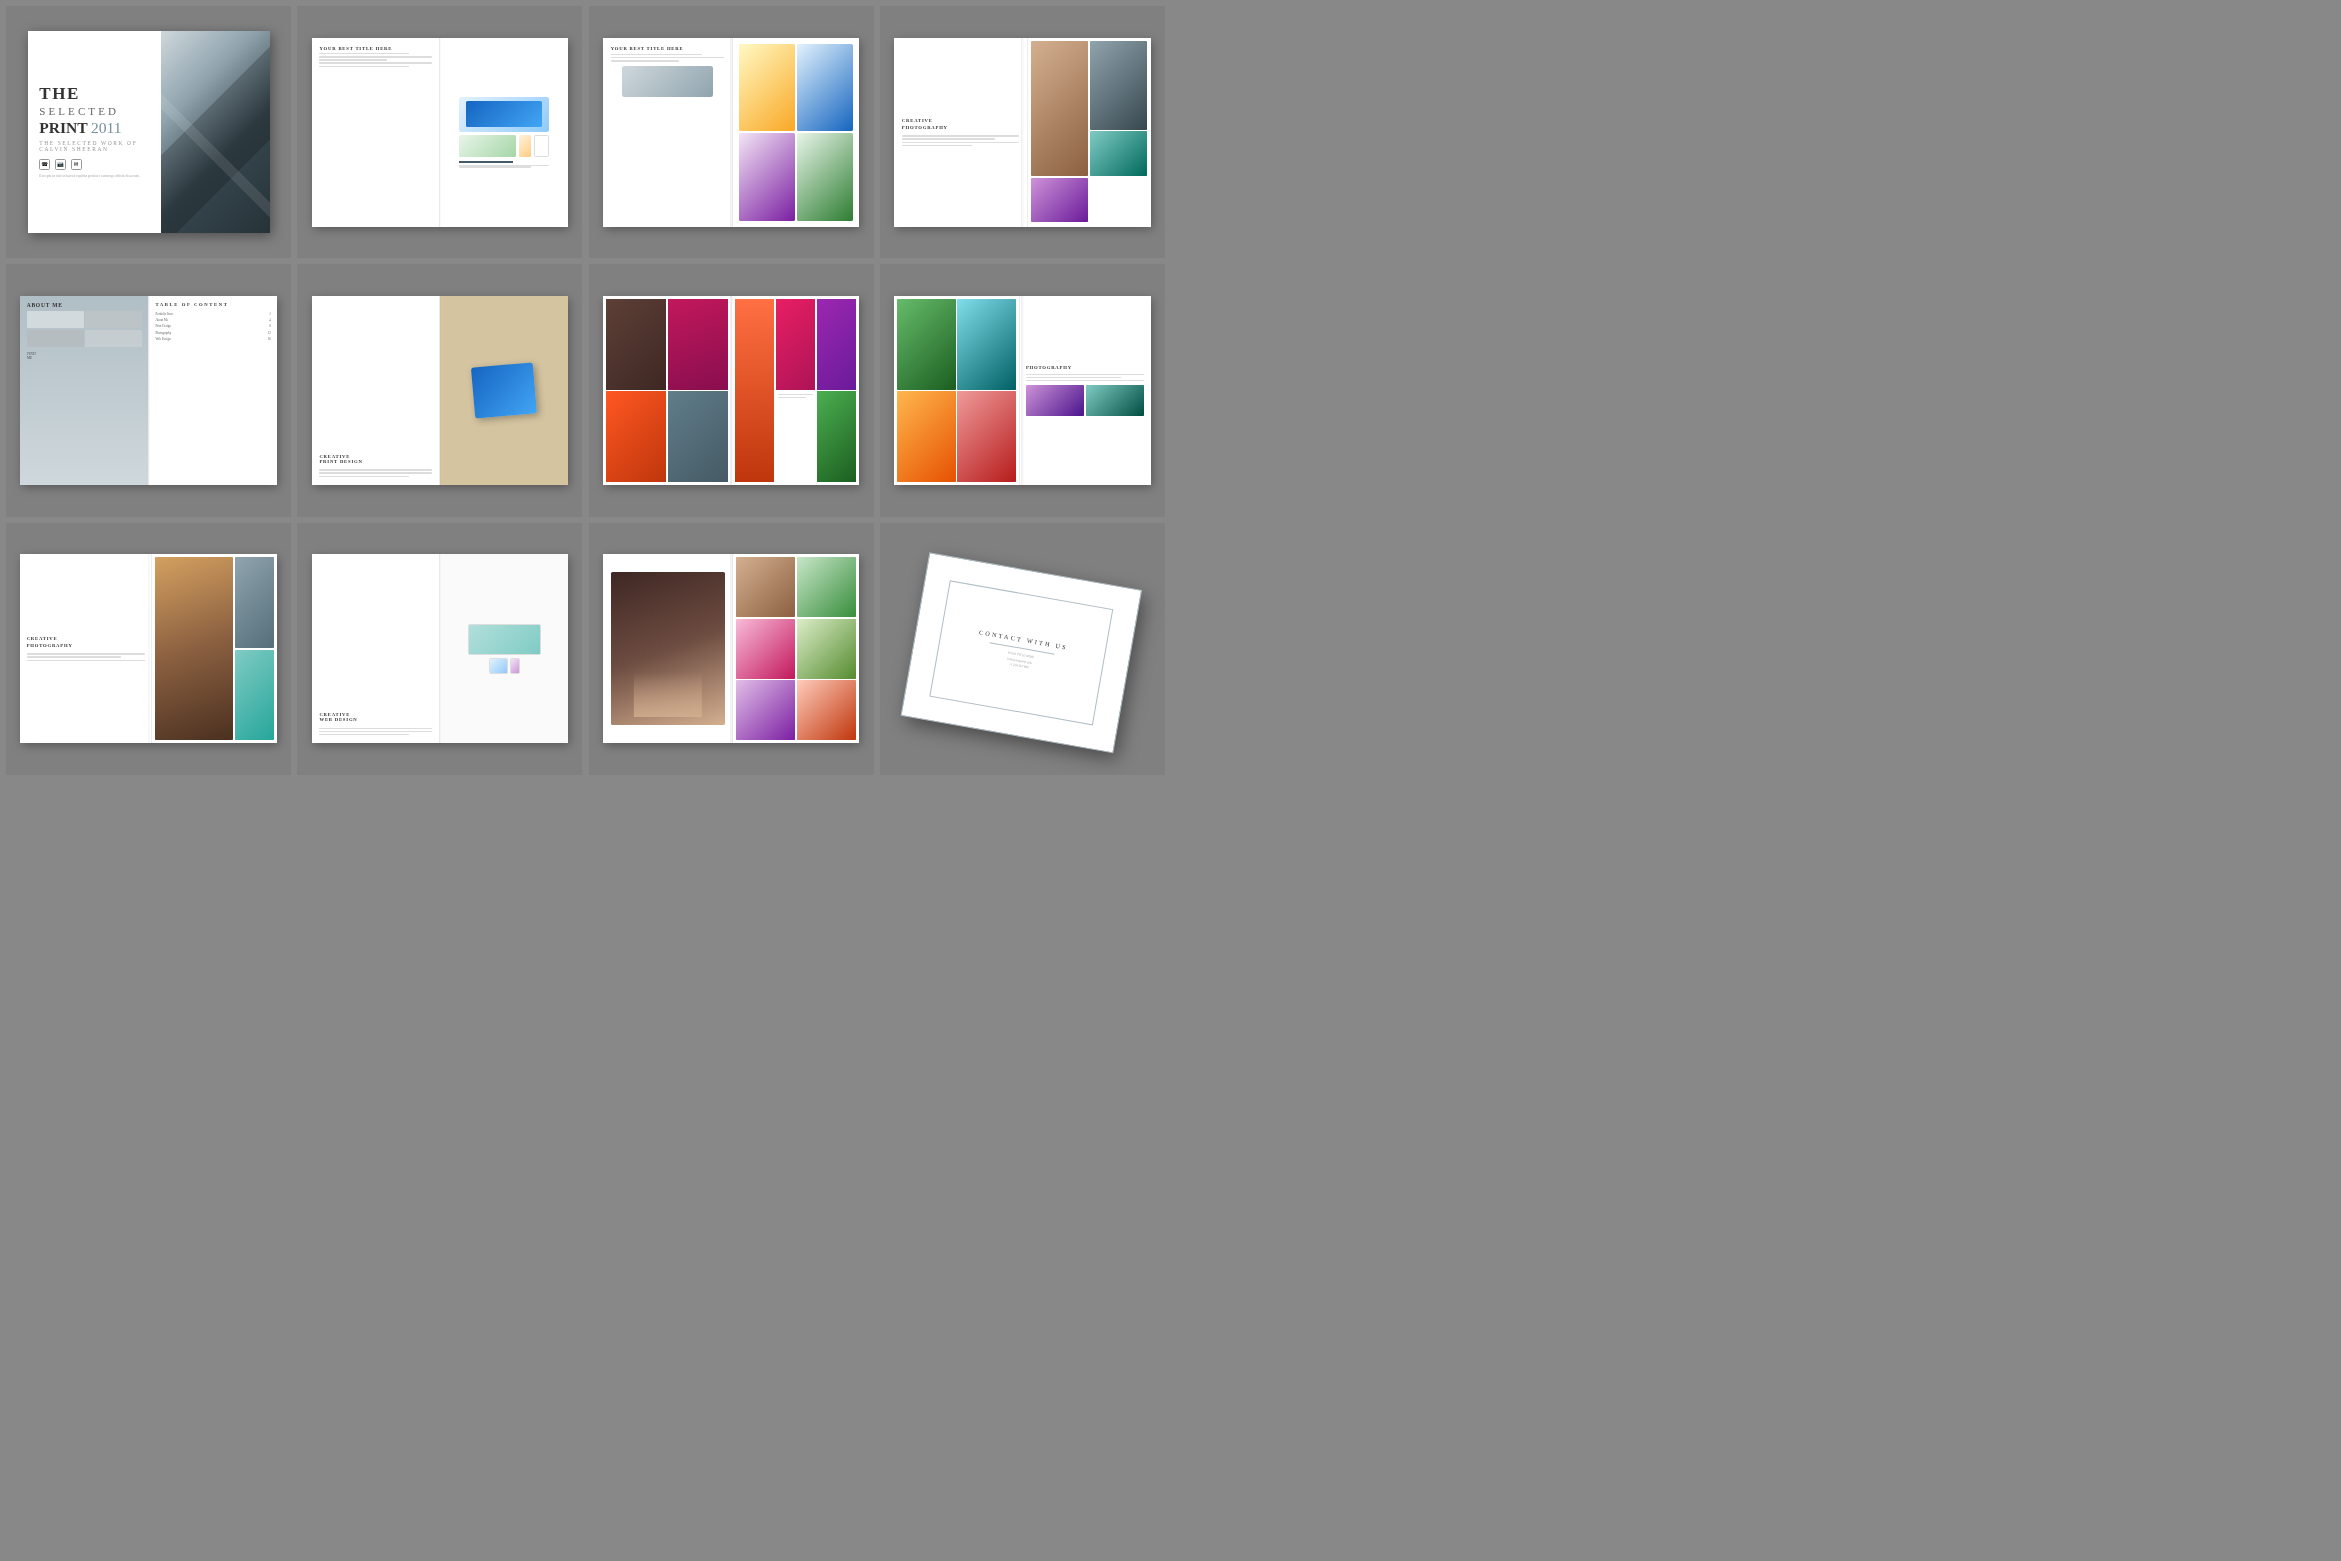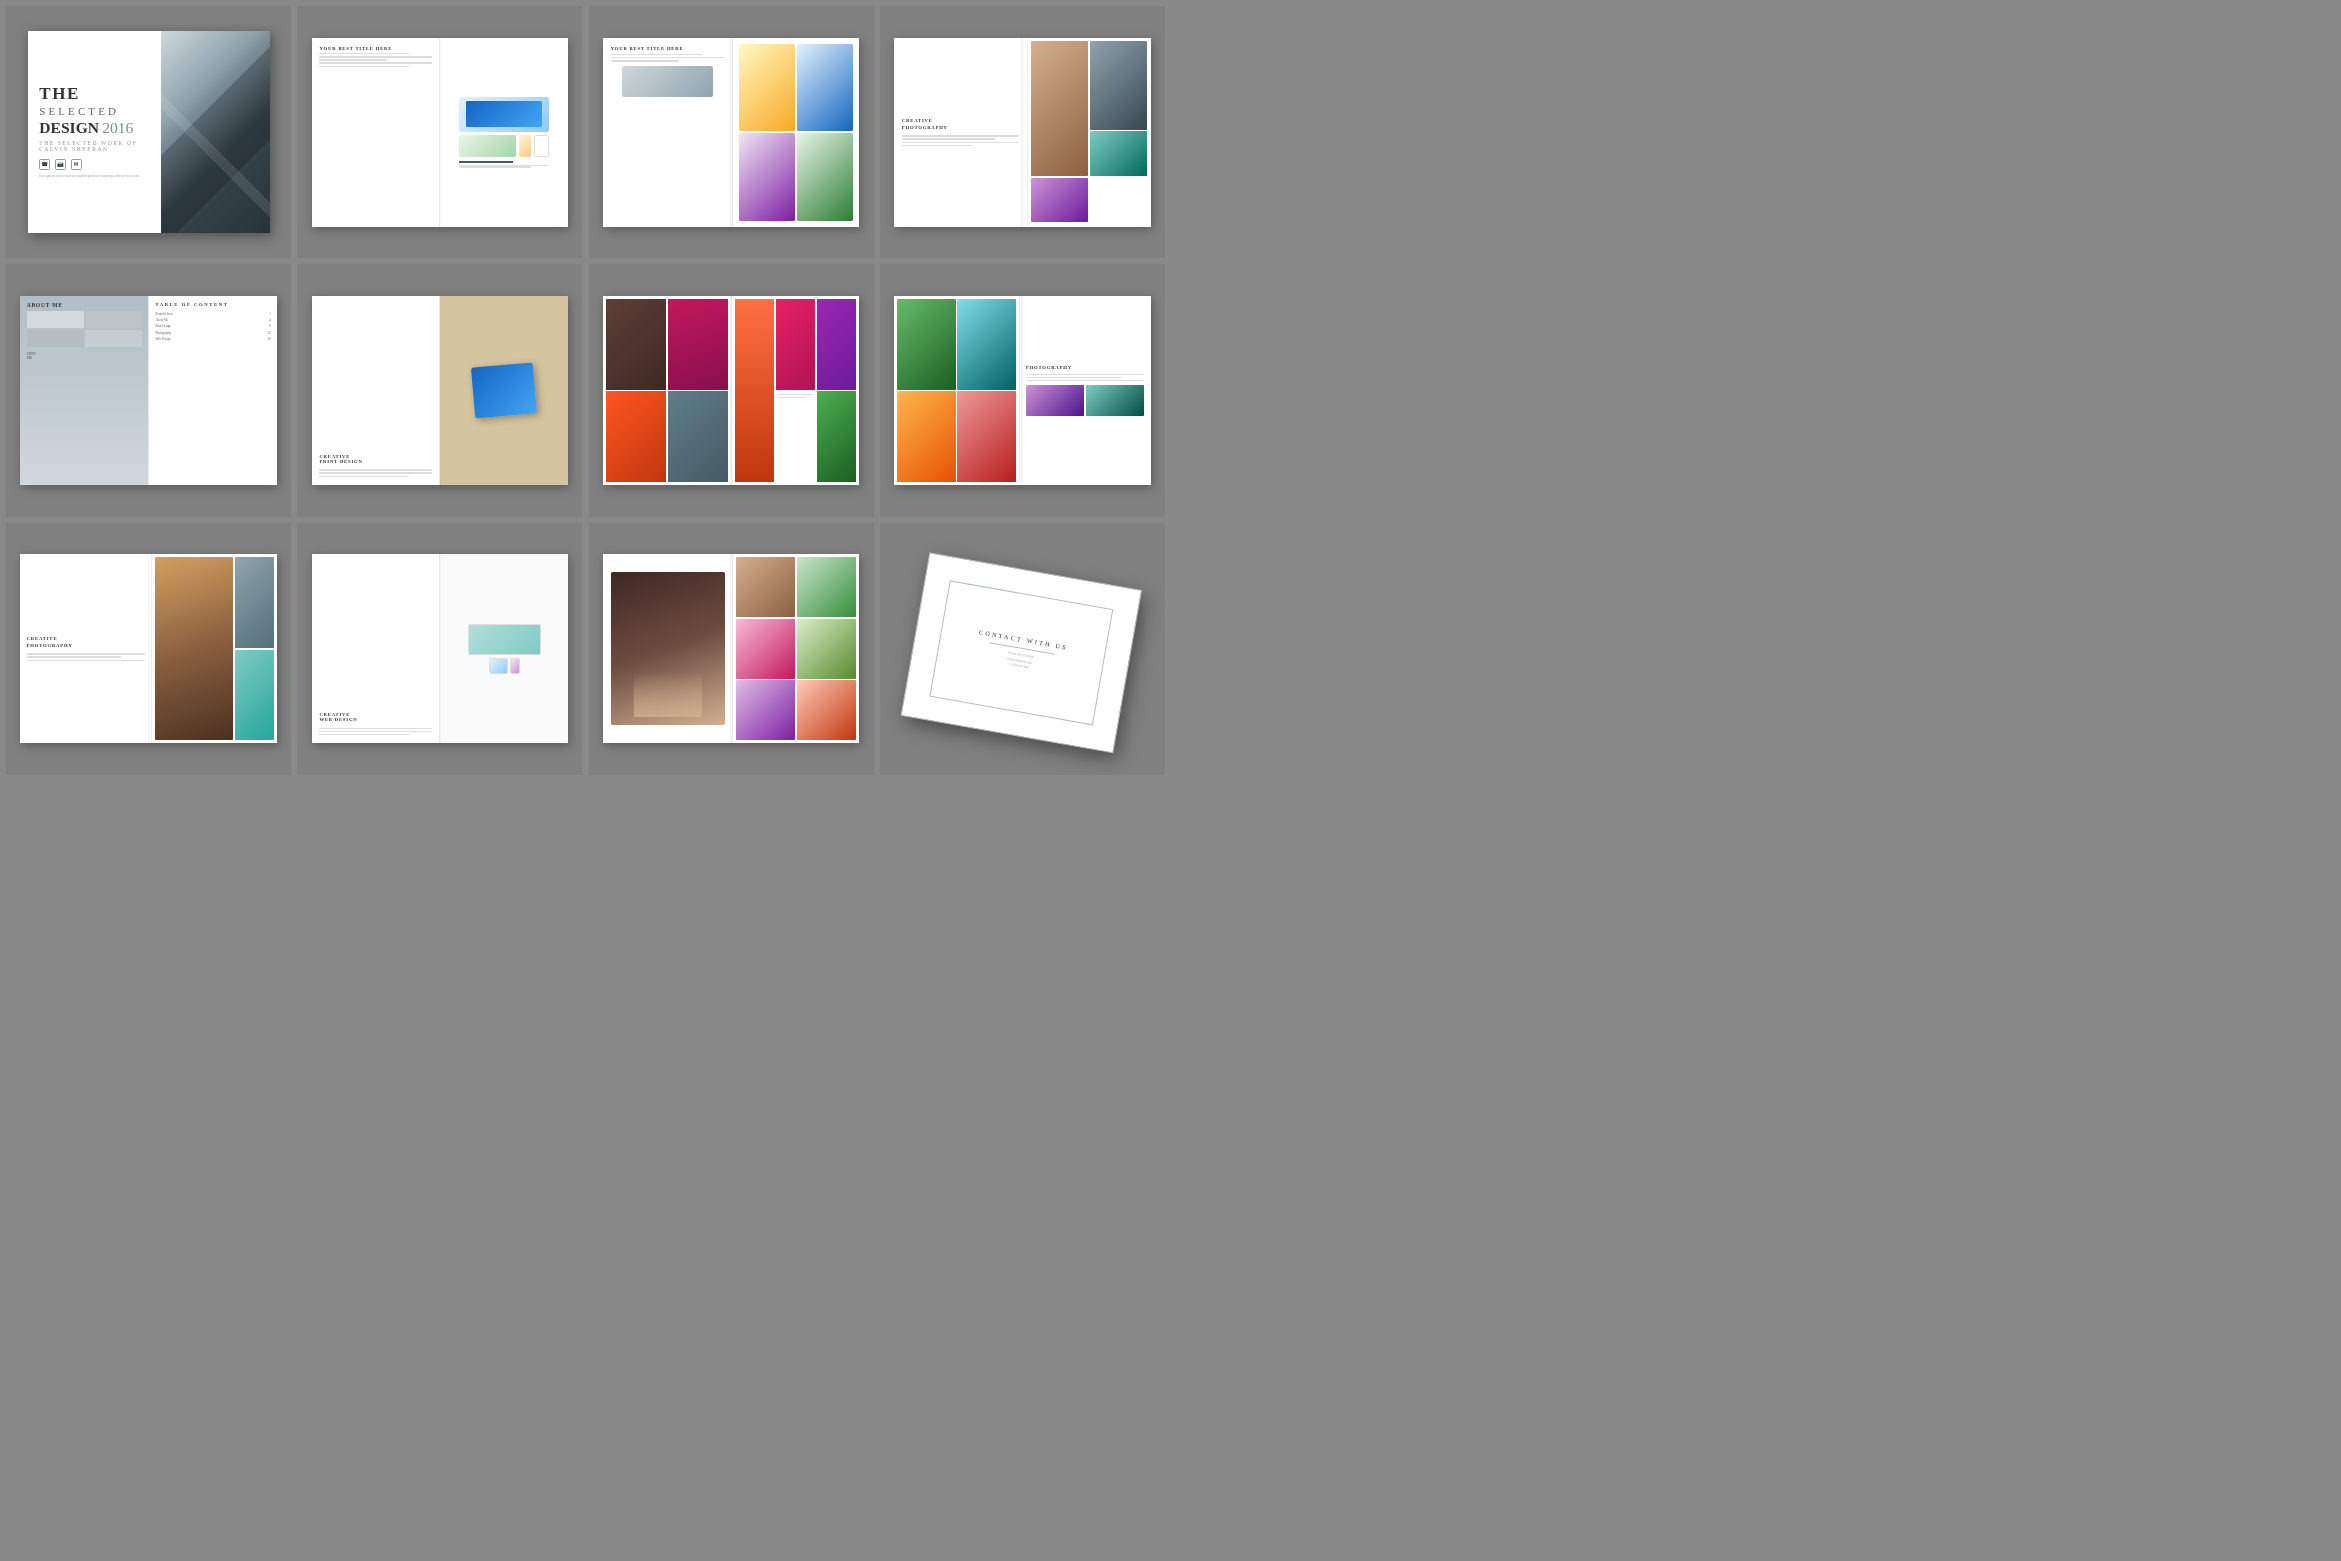--- a/index.html
+++ b/index.html
@@ -398,7 +398,7 @@
           <span class="cover-title-portfolio">SELECTED</span>
         </div>
         <div>
-          <span class="cover-title-design">DESIGN</span>
+          <span class="cover-title-design">PRINT</span>
           <span class="cover-title-year">2016</span>
         </div>
         <div class="cover-subtitle">THE SELECTED WORK OF CALVIN SHEERAN</div>

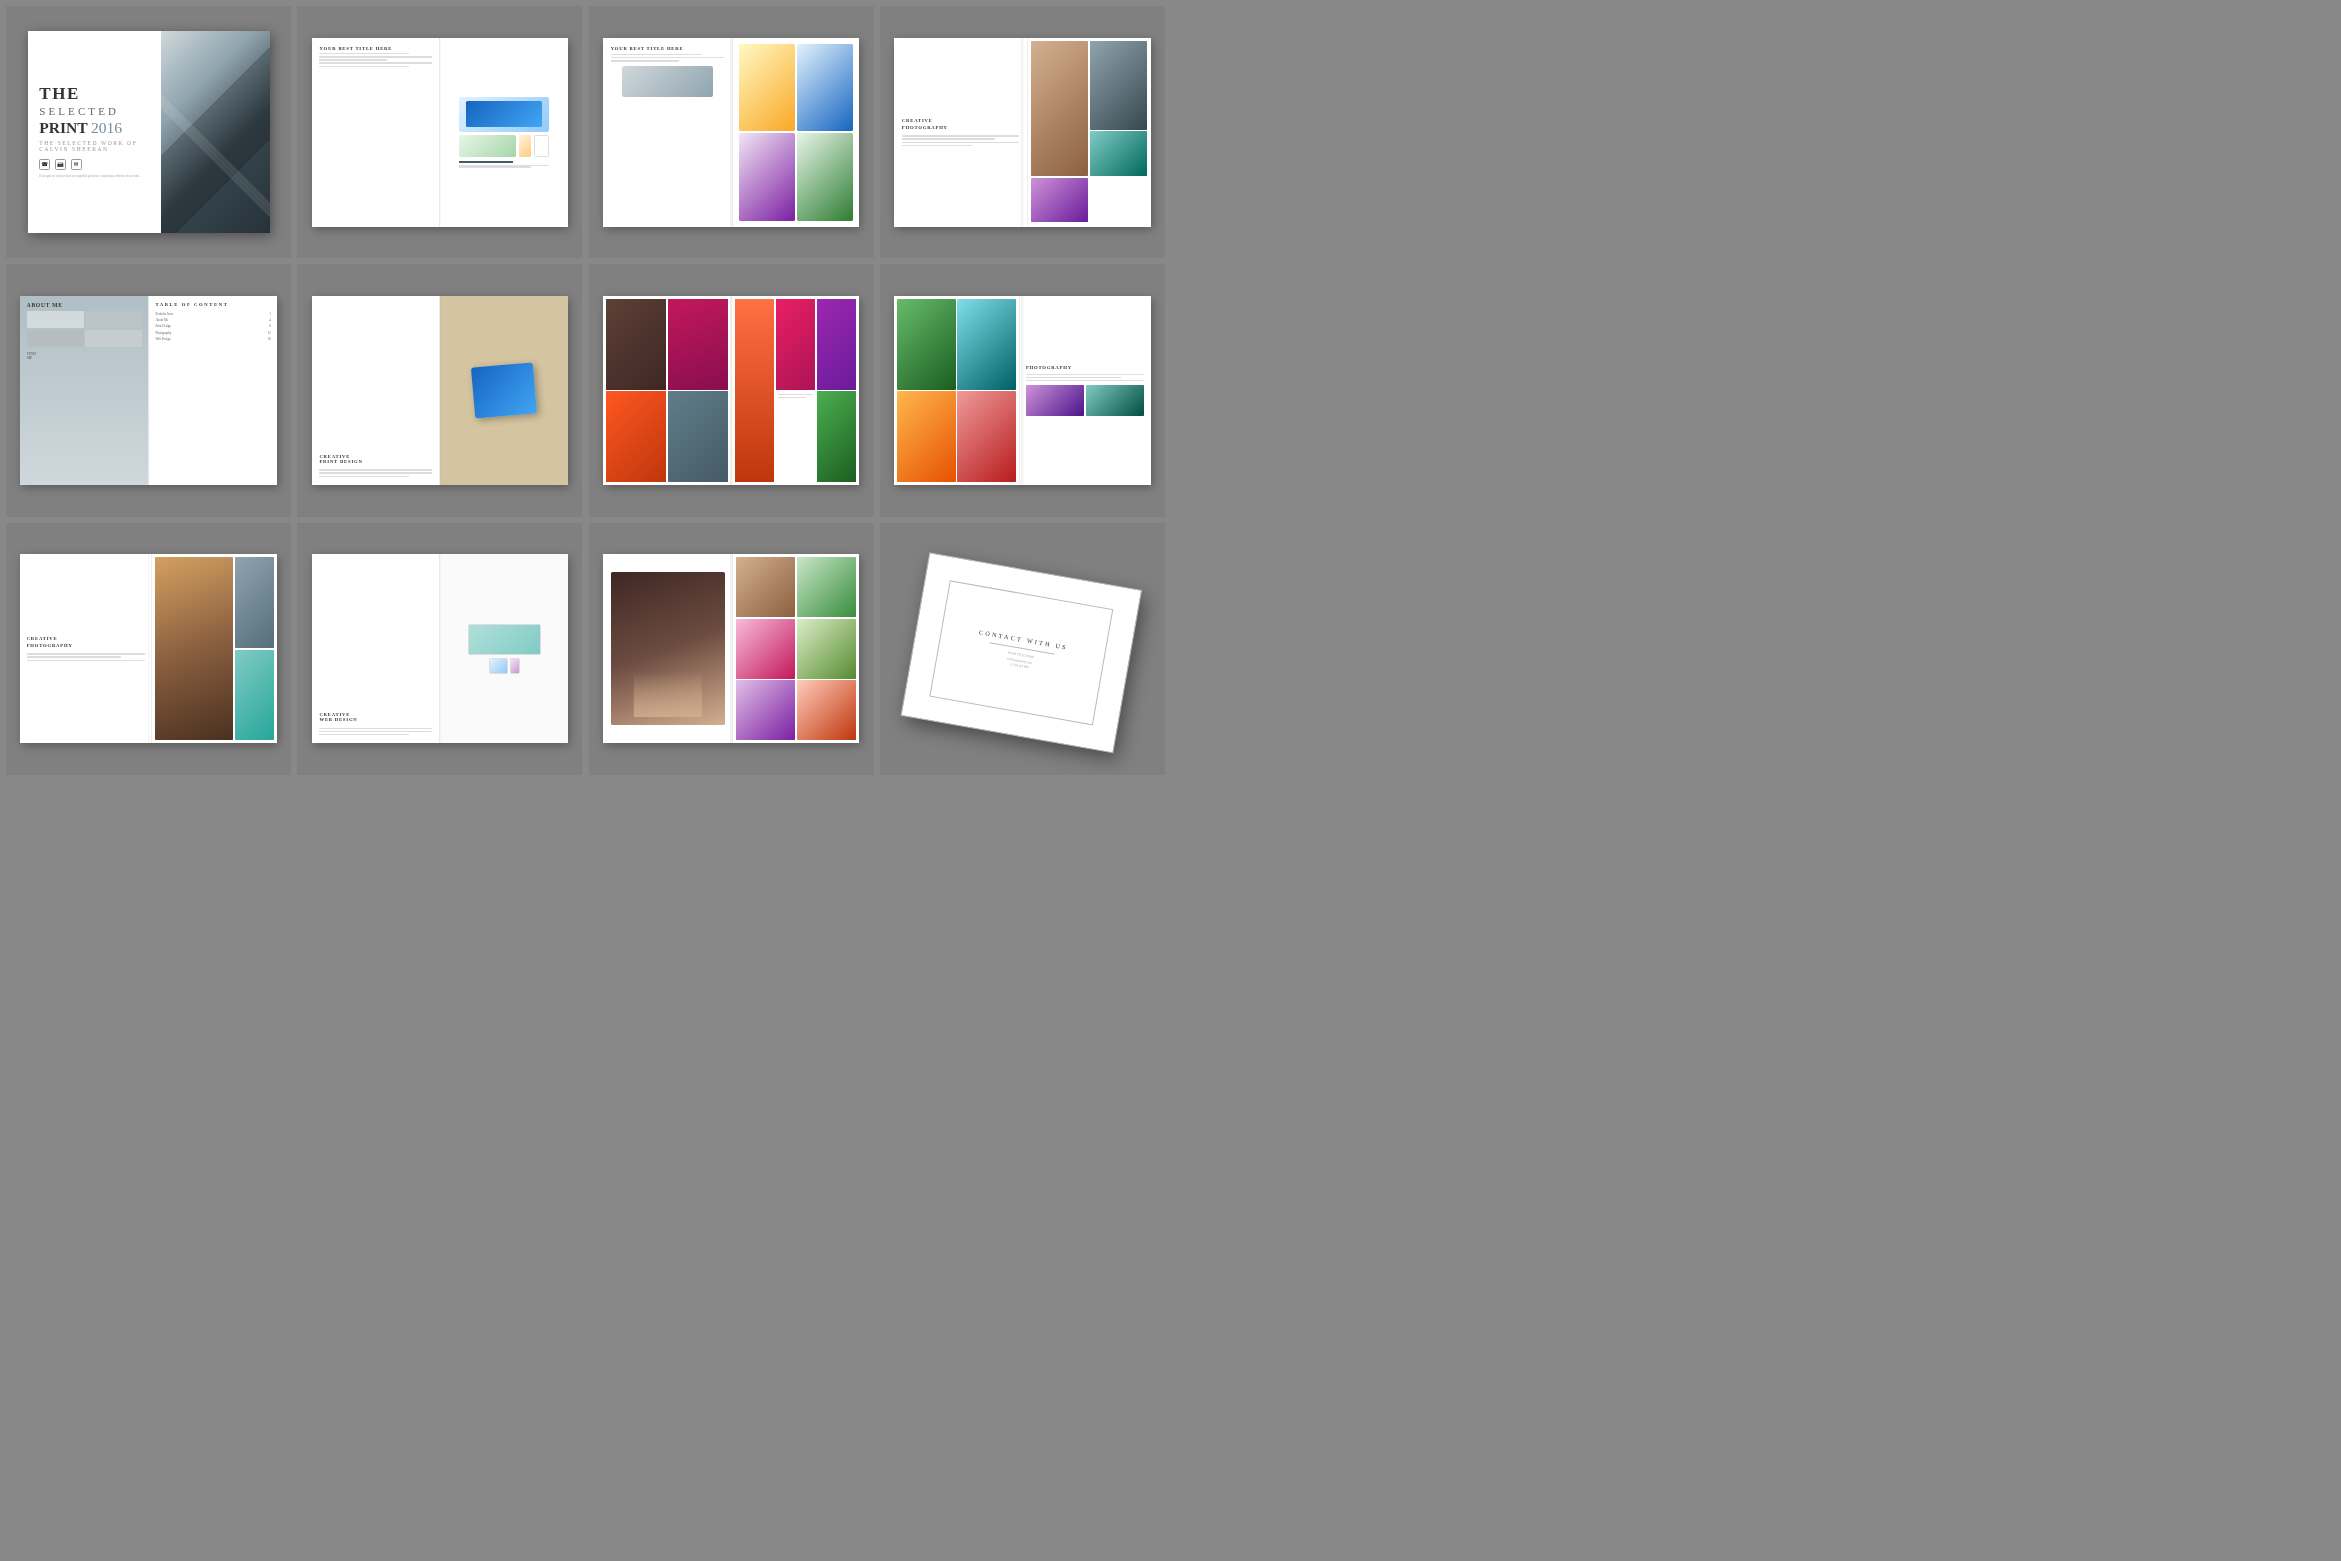--- a/index.html
+++ b/index.html
@@ -399,7 +399,7 @@
         </div>
         <div>
           <span class="cover-title-design">PRINT</span>
-          <span class="cover-title-year">2016</span>
+          <span class="cover-title-year">2011</span>
         </div>
         <div class="cover-subtitle">THE SELECTED WORK OF CALVIN SHEERAN</div>
         <div class="cover-icons">

